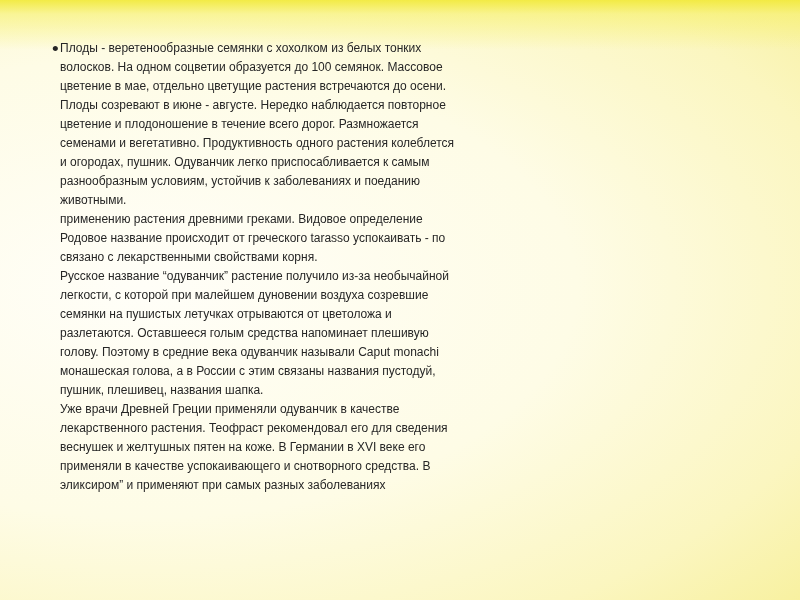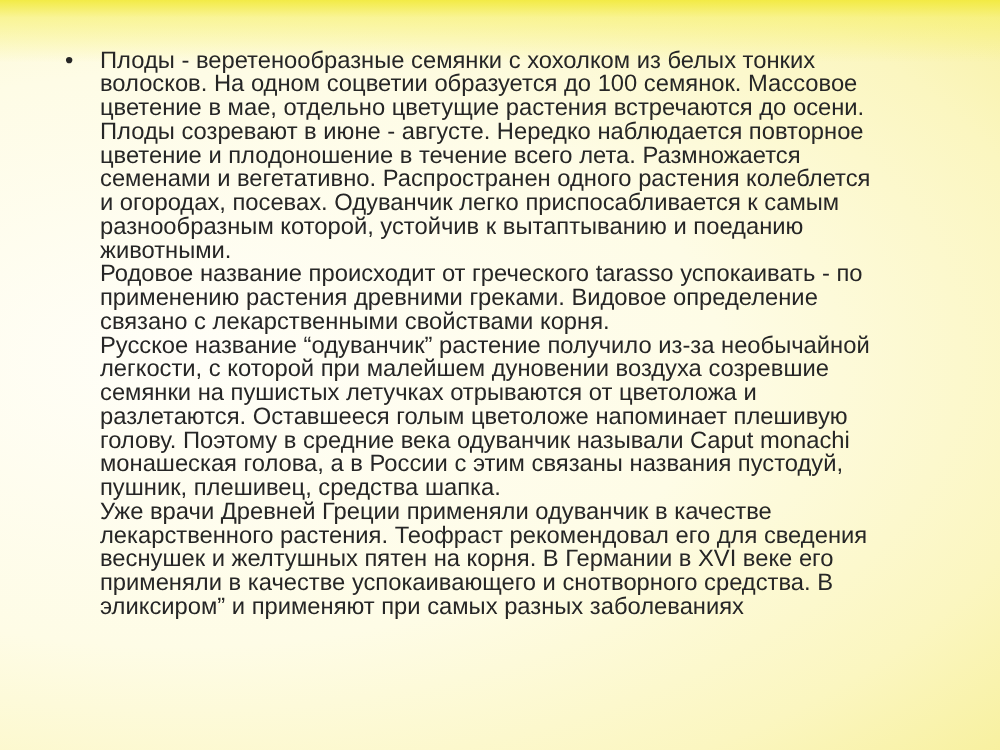--- a/index.html
+++ b/index.html
@@ -40,10 +40,10 @@
   }
   .body-text {
     position: absolute;
-    left: 80px;
+    left: 60px;
     top: 39px;
     color: #262626;
-    font-size: 19px;
+    font-size: 12px;
     line-height: 19px;
     letter-spacing: 0;
   }

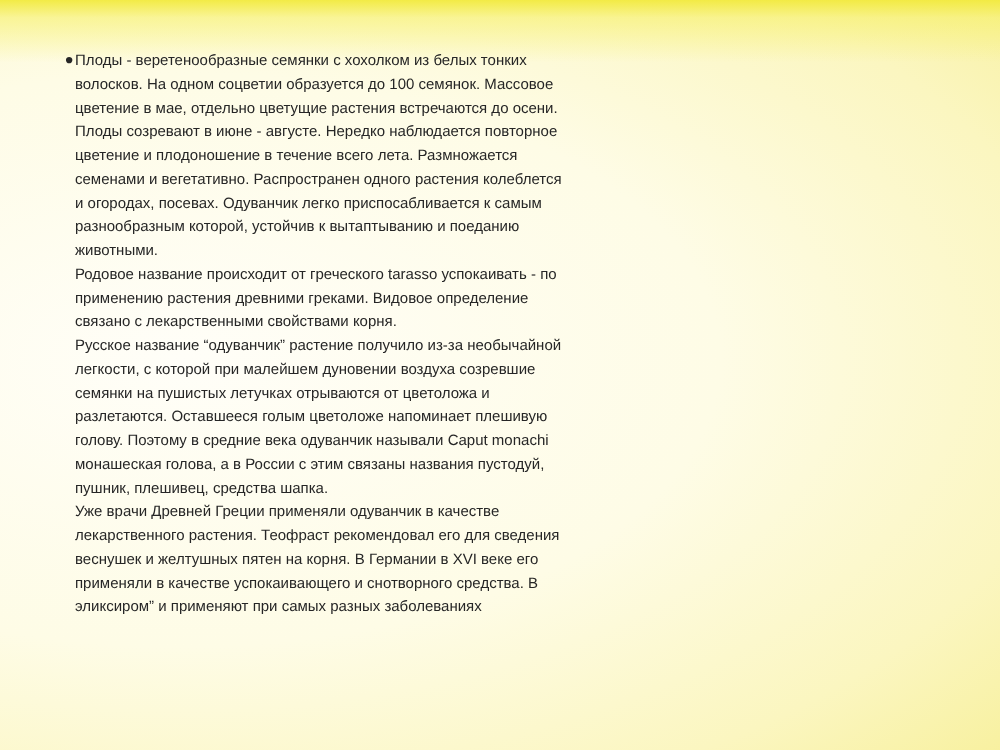--- a/index.html
+++ b/index.html
@@ -62,7 +62,7 @@
       <div class="line">волосков. На одном соцветии образуется до 100 семянок. Массовое</div>
       <div class="line">цветение в мае, отдельно цветущие растения встречаются до осени.</div>
       <div class="line">Плоды созревают в июне - августе. Нередко наблюдается повторное</div>
-      <div class="line">цветение и плодоношение в течение всего лета. Размножается</div>
+      <div class="line">цветение и плодоношение в течение всего дорог. Размножается</div>
       <div class="line">семенами и вегетативно. Распространен одного растения колеблется</div>
       <div class="line">и огородах, посевах. Одуванчик легко приспосабливается к самым</div>
       <div class="line">разнообразным которой, устойчив к вытаптыванию и поеданию</div>

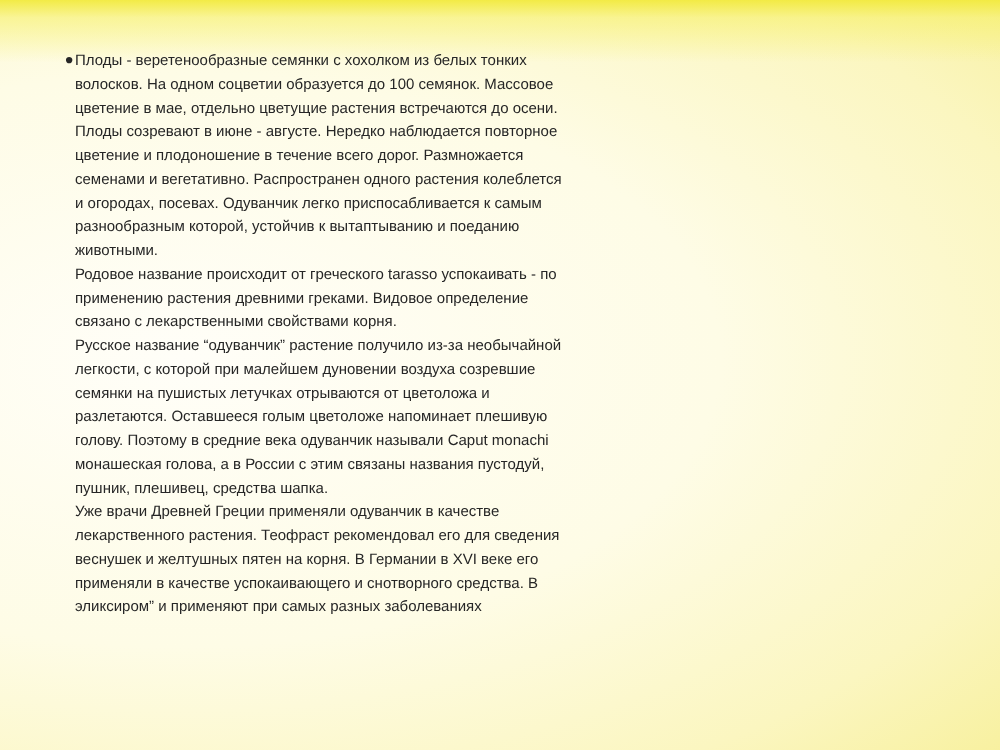--- a/index.html
+++ b/index.html
@@ -63,7 +63,7 @@
       <div class="line">цветение в мае, отдельно цветущие растения встречаются до осени.</div>
       <div class="line">Плоды созревают в июне - августе. Нередко наблюдается повторное</div>
       <div class="line">цветение и плодоношение в течение всего дорог. Размножается</div>
-      <div class="line">семенами и вегетативно. Распространен одного растения колеблется</div>
+      <div class="line">семенами и вегетативно. Продуктивность одного растения колеблется</div>
       <div class="line">и огородах, посевах. Одуванчик легко приспосабливается к самым</div>
       <div class="line">разнообразным которой, устойчив к вытаптыванию и поеданию</div>
       <div class="line">животными.</div>

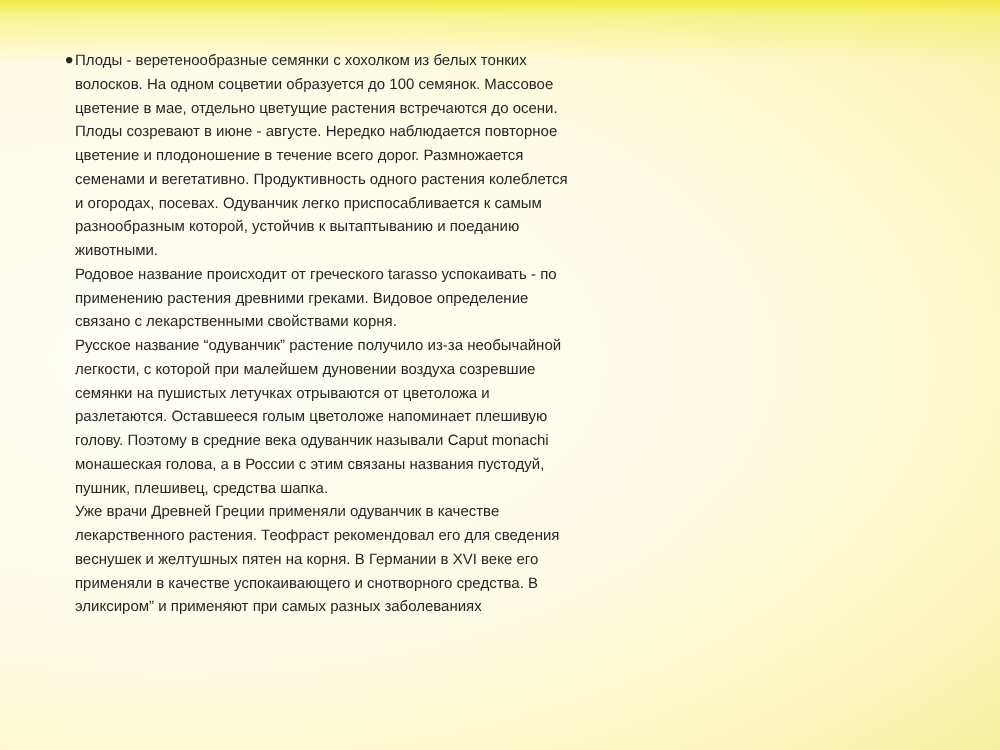--- a/index.html
+++ b/index.html
@@ -64,7 +64,7 @@
       <div class="line">Плоды созревают в июне - августе. Нередко наблюдается повторное</div>
       <div class="line">цветение и плодоношение в течение всего дорог. Размножается</div>
       <div class="line">семенами и вегетативно. Продуктивность одного растения колеблется</div>
-      <div class="line">и огородах, посевах. Одуванчик легко приспосабливается к самым</div>
+      <div class="line">и огородах, пушник. Одуванчик легко приспосабливается к самым</div>
       <div class="line">разнообразным которой, устойчив к вытаптыванию и поеданию</div>
       <div class="line">животными.</div>
       <div class="line">Родовое название происходит от греческого tarasso успокаивать - по</div>

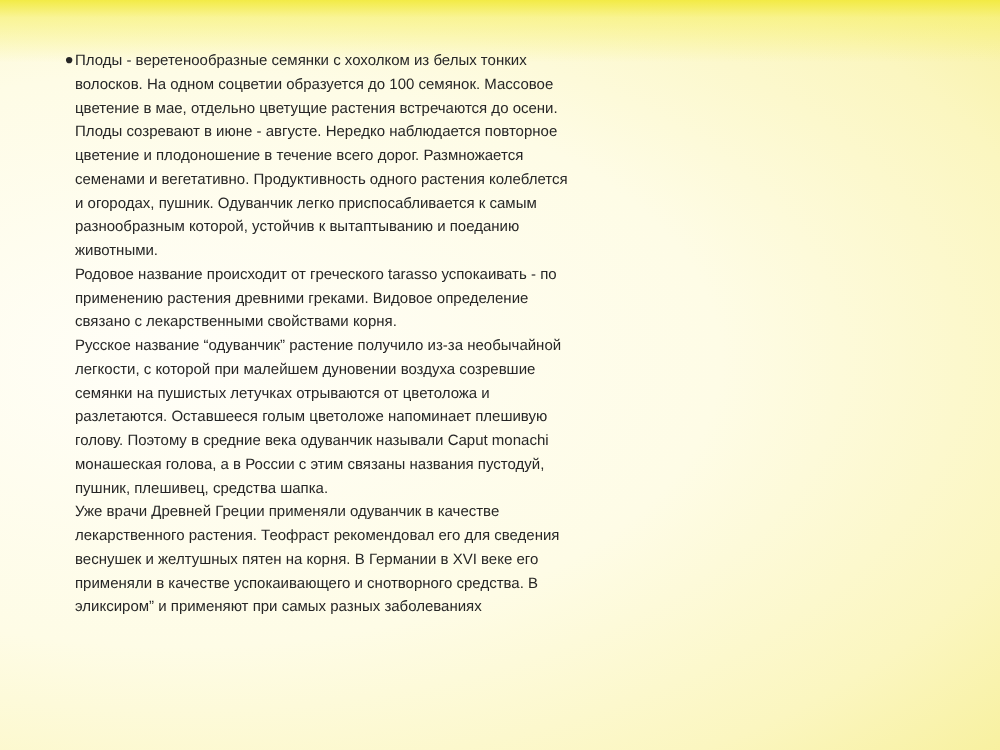--- a/index.html
+++ b/index.html
@@ -65,7 +65,7 @@
       <div class="line">цветение и плодоношение в течение всего дорог. Размножается</div>
       <div class="line">семенами и вегетативно. Продуктивность одного растения колеблется</div>
       <div class="line">и огородах, пушник. Одуванчик легко приспосабливается к самым</div>
-      <div class="line">разнообразным которой, устойчив к вытаптыванию и поеданию</div>
+      <div class="line">разнообразным условиям, устойчив к заболеваниях и поеданию</div>
       <div class="line">животными.</div>
       <div class="line">Родовое название происходит от греческого tarasso успокаивать - по</div>
       <div class="line">применению растения древними греками. Видовое определение</div>

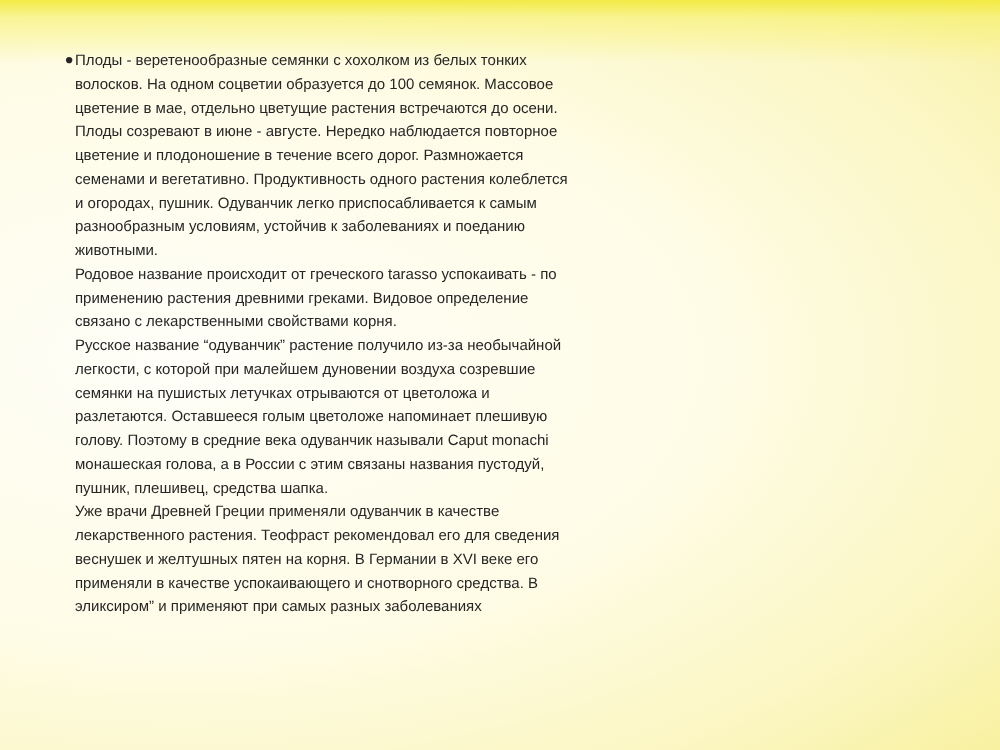--- a/index.html
+++ b/index.html
@@ -67,8 +67,8 @@
       <div class="line">и огородах, пушник. Одуванчик легко приспосабливается к самым</div>
       <div class="line">разнообразным условиям, устойчив к заболеваниях и поеданию</div>
       <div class="line">животными.</div>
+      <div class="line">применению растения древними греками. Видовое определение</div>
       <div class="line">Родовое название происходит от греческого tarasso успокаивать - по</div>
-      <div class="line">применению растения древними греками. Видовое определение</div>
       <div class="line">связано с лекарственными свойствами корня.</div>
       <div class="line">Русское название “одуванчик” растение получило из-за необычайной</div>
       <div class="line">легкости, с которой при малейшем дуновении воздуха созревшие</div>

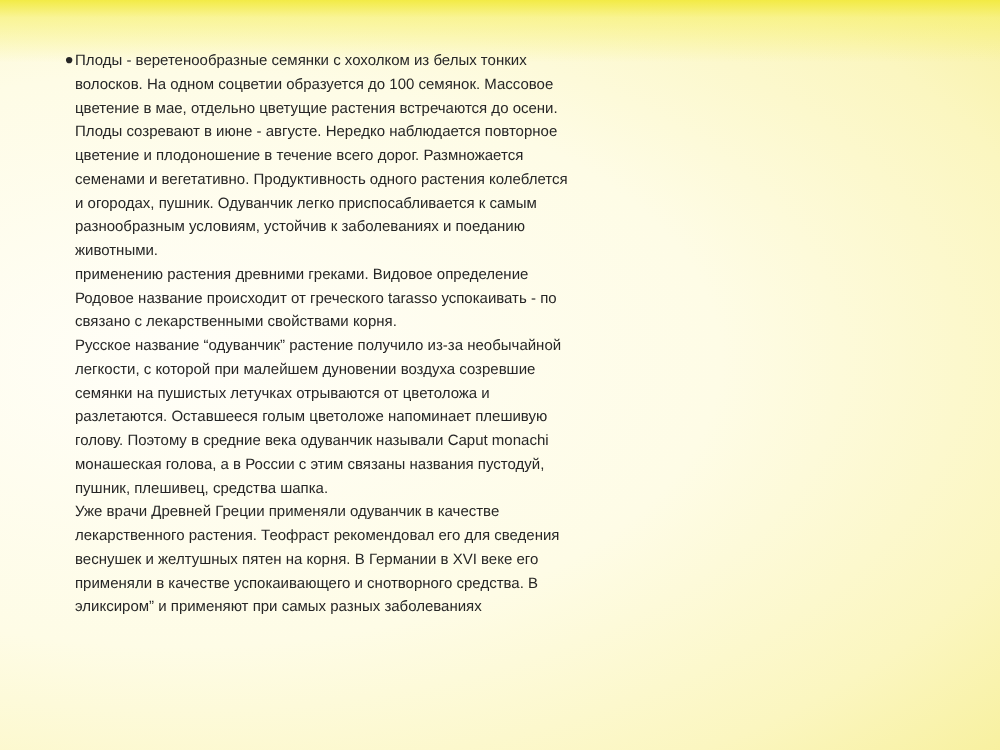--- a/index.html
+++ b/index.html
@@ -73,7 +73,7 @@
       <div class="line">Русское название “одуванчик” растение получило из-за необычайной</div>
       <div class="line">легкости, с которой при малейшем дуновении воздуха созревшие</div>
       <div class="line">семянки на пушистых летучках отрываются от цветоложа и</div>
-      <div class="line">разлетаются. Оставшееся голым цветоложе напоминает плешивую</div>
+      <div class="line">разлетаются. Оставшееся голым средства напоминает плешивую</div>
       <div class="line">голову. Поэтому в средние века одуванчик называли Caput monachi</div>
       <div class="line">монашеская голова, а в России с этим связаны названия пустодуй,</div>
       <div class="line">пушник, плешивец, средства шапка.</div>

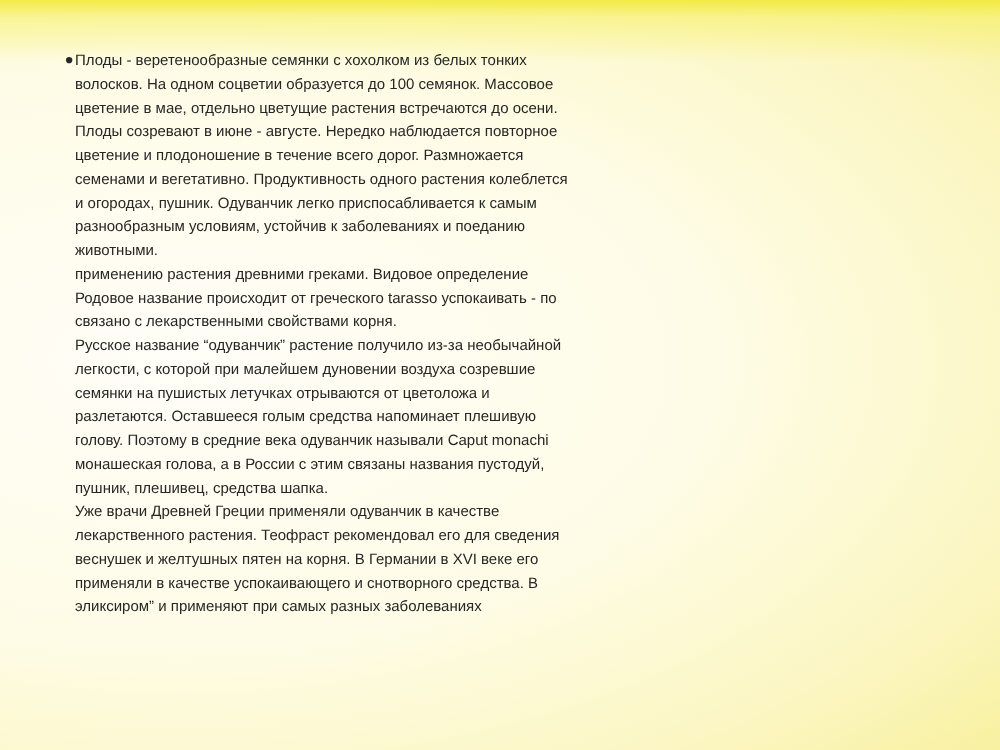--- a/index.html
+++ b/index.html
@@ -76,7 +76,7 @@
       <div class="line">разлетаются. Оставшееся голым средства напоминает плешивую</div>
       <div class="line">голову. Поэтому в средние века одуванчик называли Caput monachi</div>
       <div class="line">монашеская голова, а в России с этим связаны названия пустодуй,</div>
-      <div class="line">пушник, плешивец, средства шапка.</div>
+      <div class="line">пушник, плешивец, названия шапка.</div>
       <div class="line">Уже врачи Древней Греции применяли одуванчик в качестве</div>
       <div class="line">лекарственного растения. Теофраст рекомендовал его для сведения</div>
       <div class="line">веснушек и желтушных пятен на корня. В Германии в XVI веке его</div>

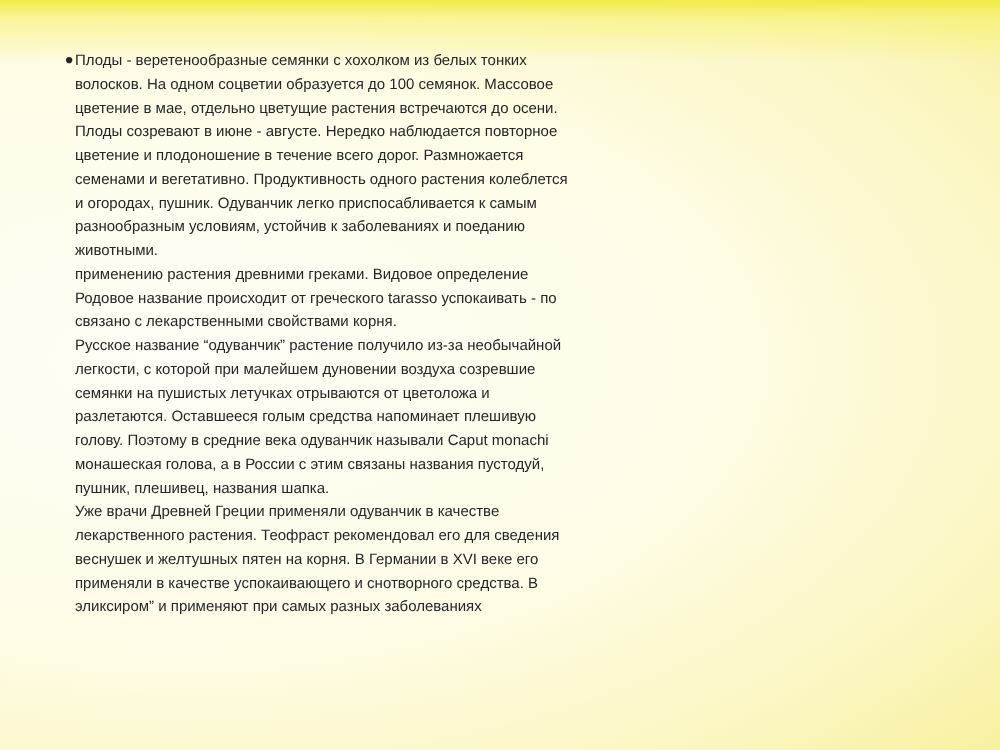--- a/index.html
+++ b/index.html
@@ -79,7 +79,7 @@
       <div class="line">пушник, плешивец, названия шапка.</div>
       <div class="line">Уже врачи Древней Греции применяли одуванчик в качестве</div>
       <div class="line">лекарственного растения. Теофраст рекомендовал его для сведения</div>
-      <div class="line">веснушек и желтушных пятен на корня. В Германии в XVI веке его</div>
+      <div class="line">веснушек и желтушных пятен на коже. В Германии в XVI веке его</div>
       <div class="line">применяли в качестве успокаивающего и снотворного средства. В</div>
       <div class="line">эликсиром” и применяют при самых разных заболеваниях</div>
     </div>

